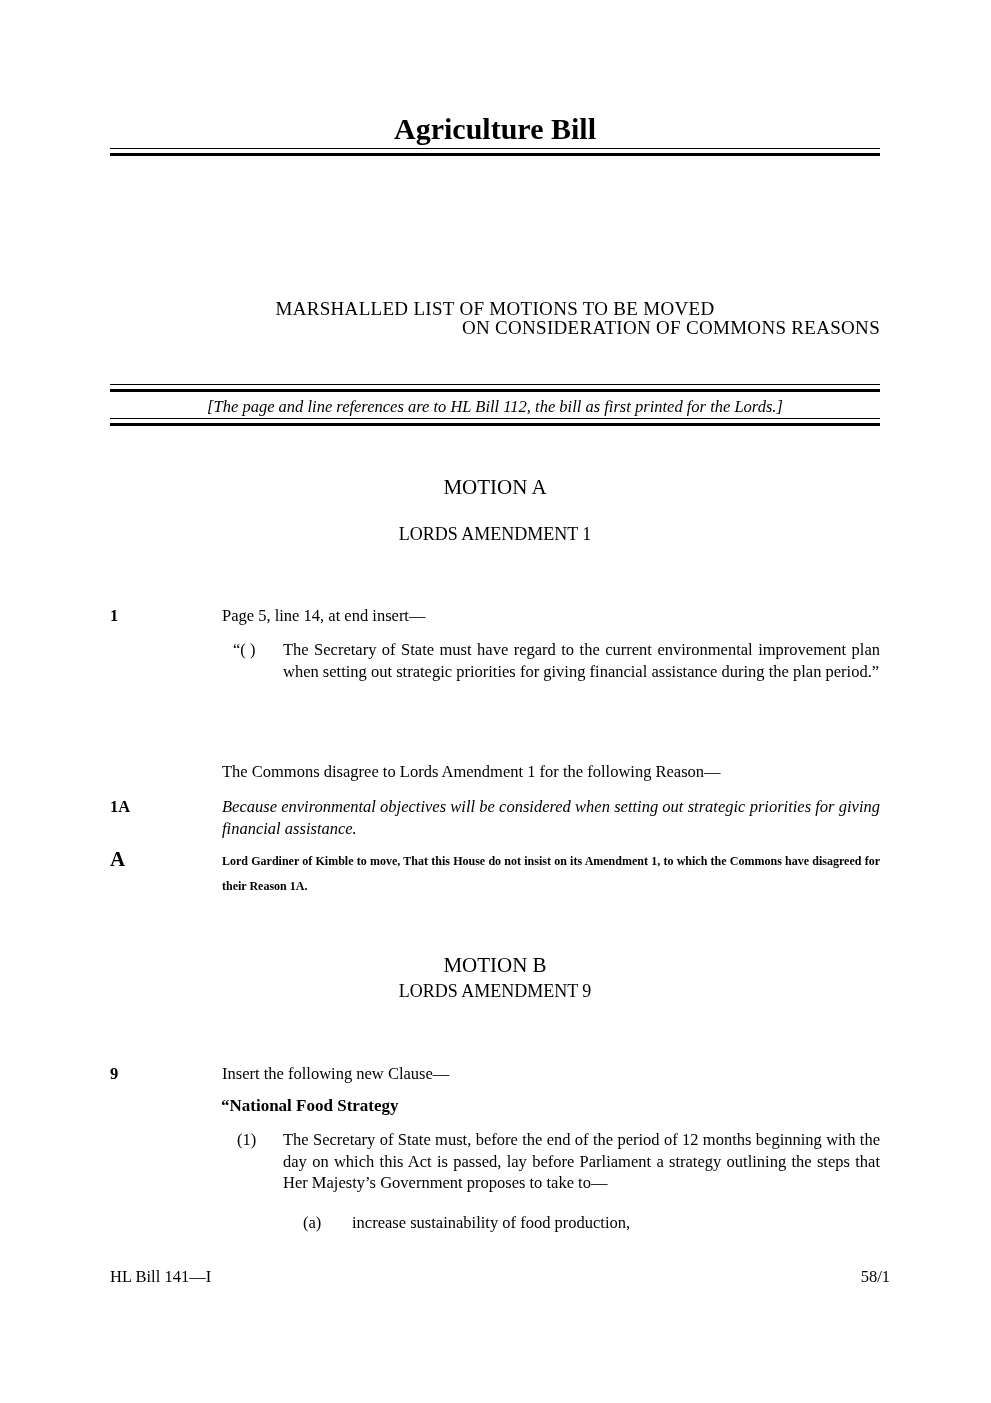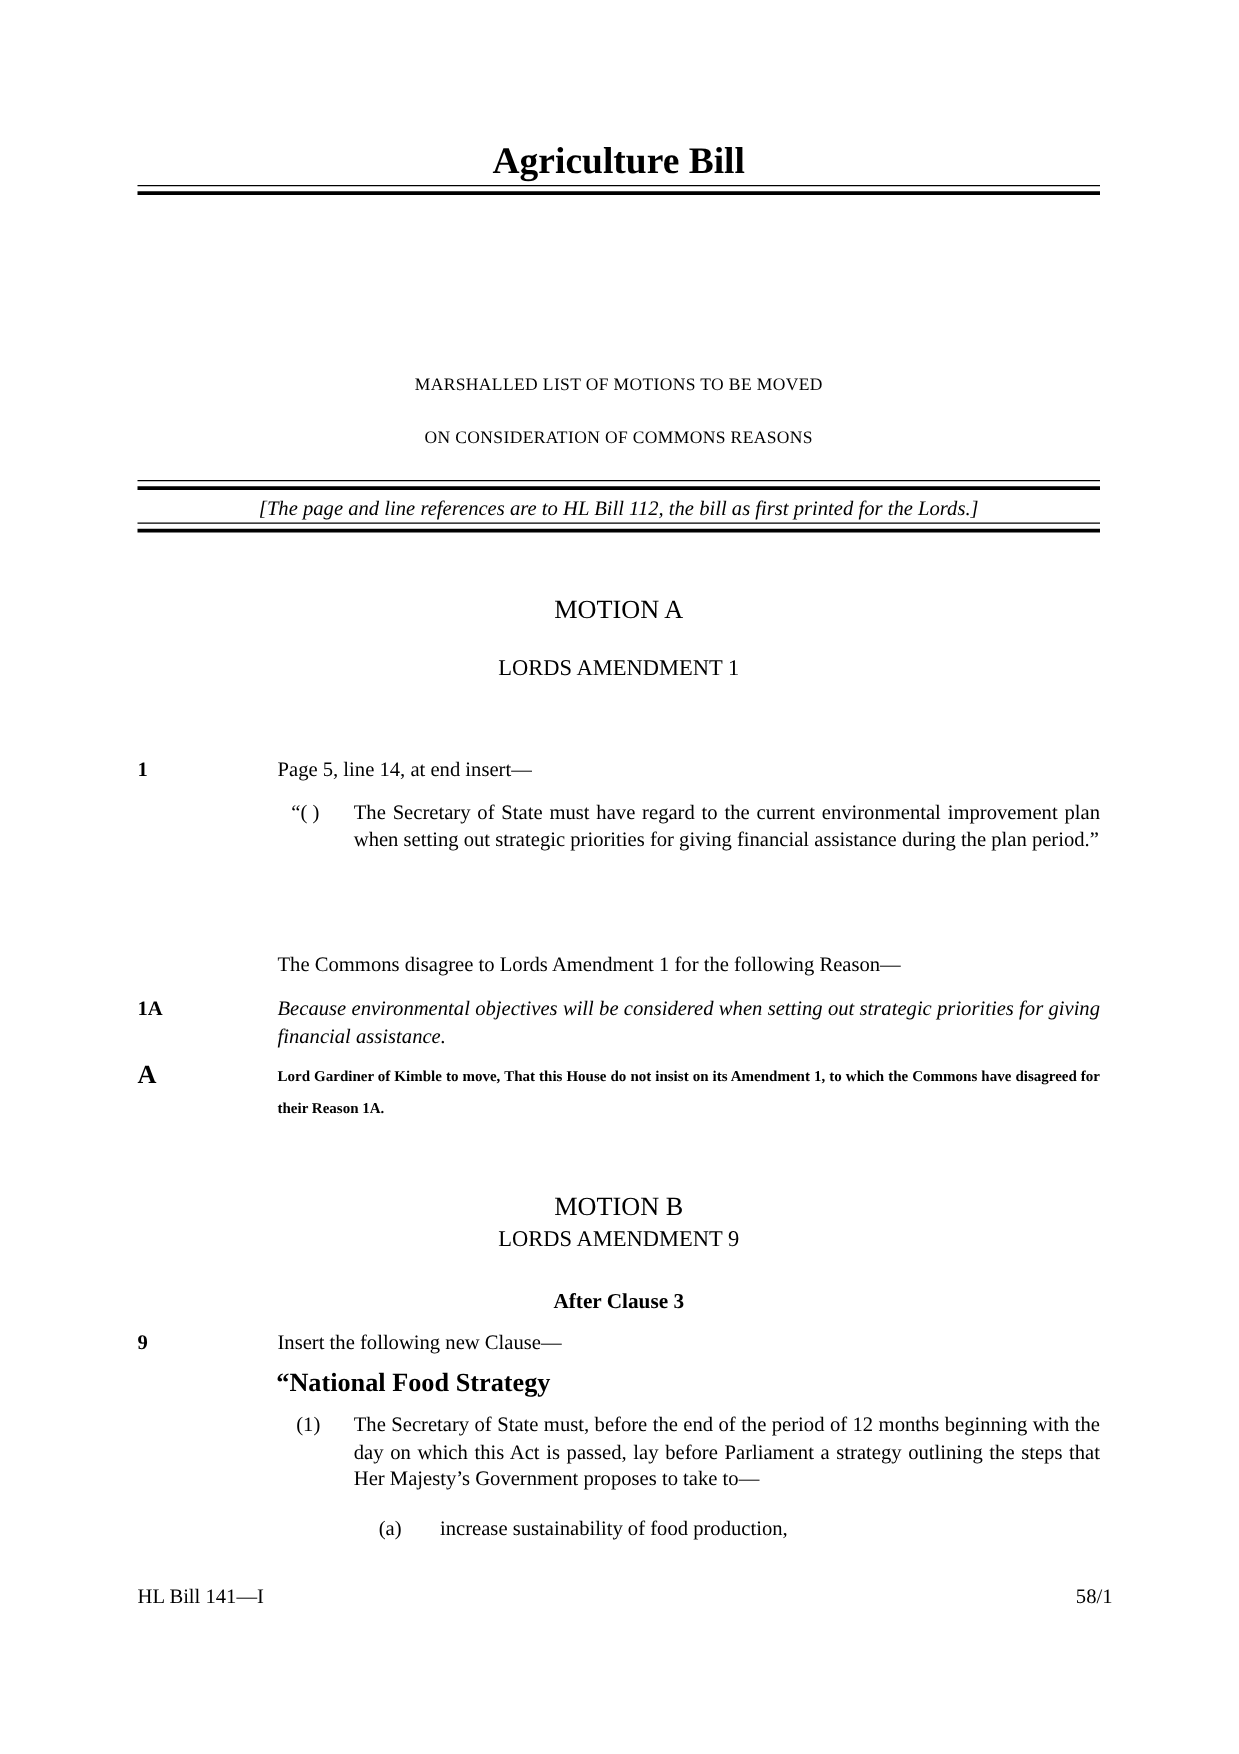--- a/index.html
+++ b/index.html
@@ -24,7 +24,7 @@
   }
   .title-rule { top:148px; }
 
-  .headnote { font-size:14px; line-height:24px; letter-spacing:0.3px; }
+  .headnote { font-size:19px; line-height:24px; letter-spacing:0.3px; }
   .headnote-1 { top:297px; }
   .headnote-2 { top:339px; }
 

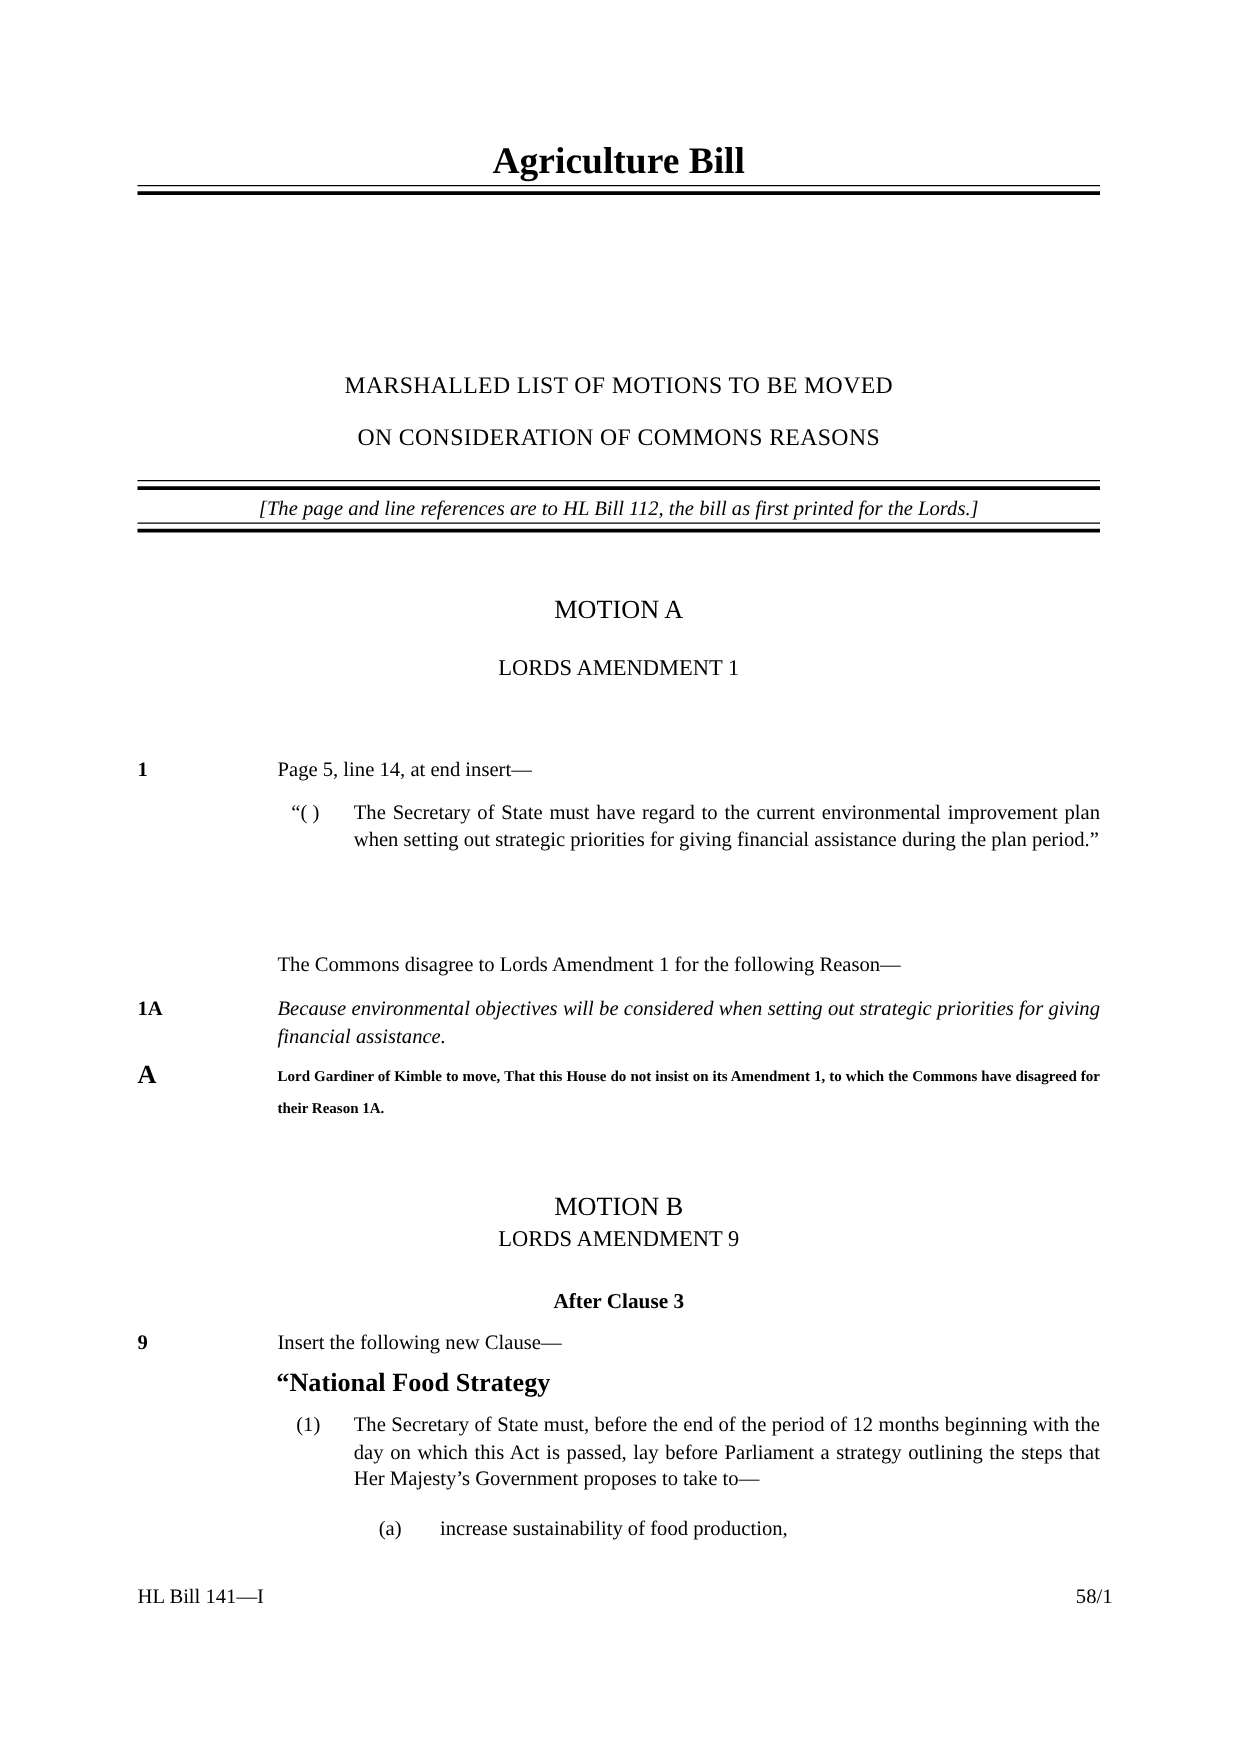--- a/index.html
+++ b/index.html
@@ -26,7 +26,7 @@
 
   .headnote { font-size:19px; line-height:24px; letter-spacing:0.3px; }
   .headnote-1 { top:297px; }
-  .headnote-2 { top:339px; }
+  .headnote-2 { top:316px;text-align:right; }
 
   .ref-rule-top { top:384px; }
   .ref-note { top:396px; font-size:16.5px; font-style:italic; line-height:22px; }

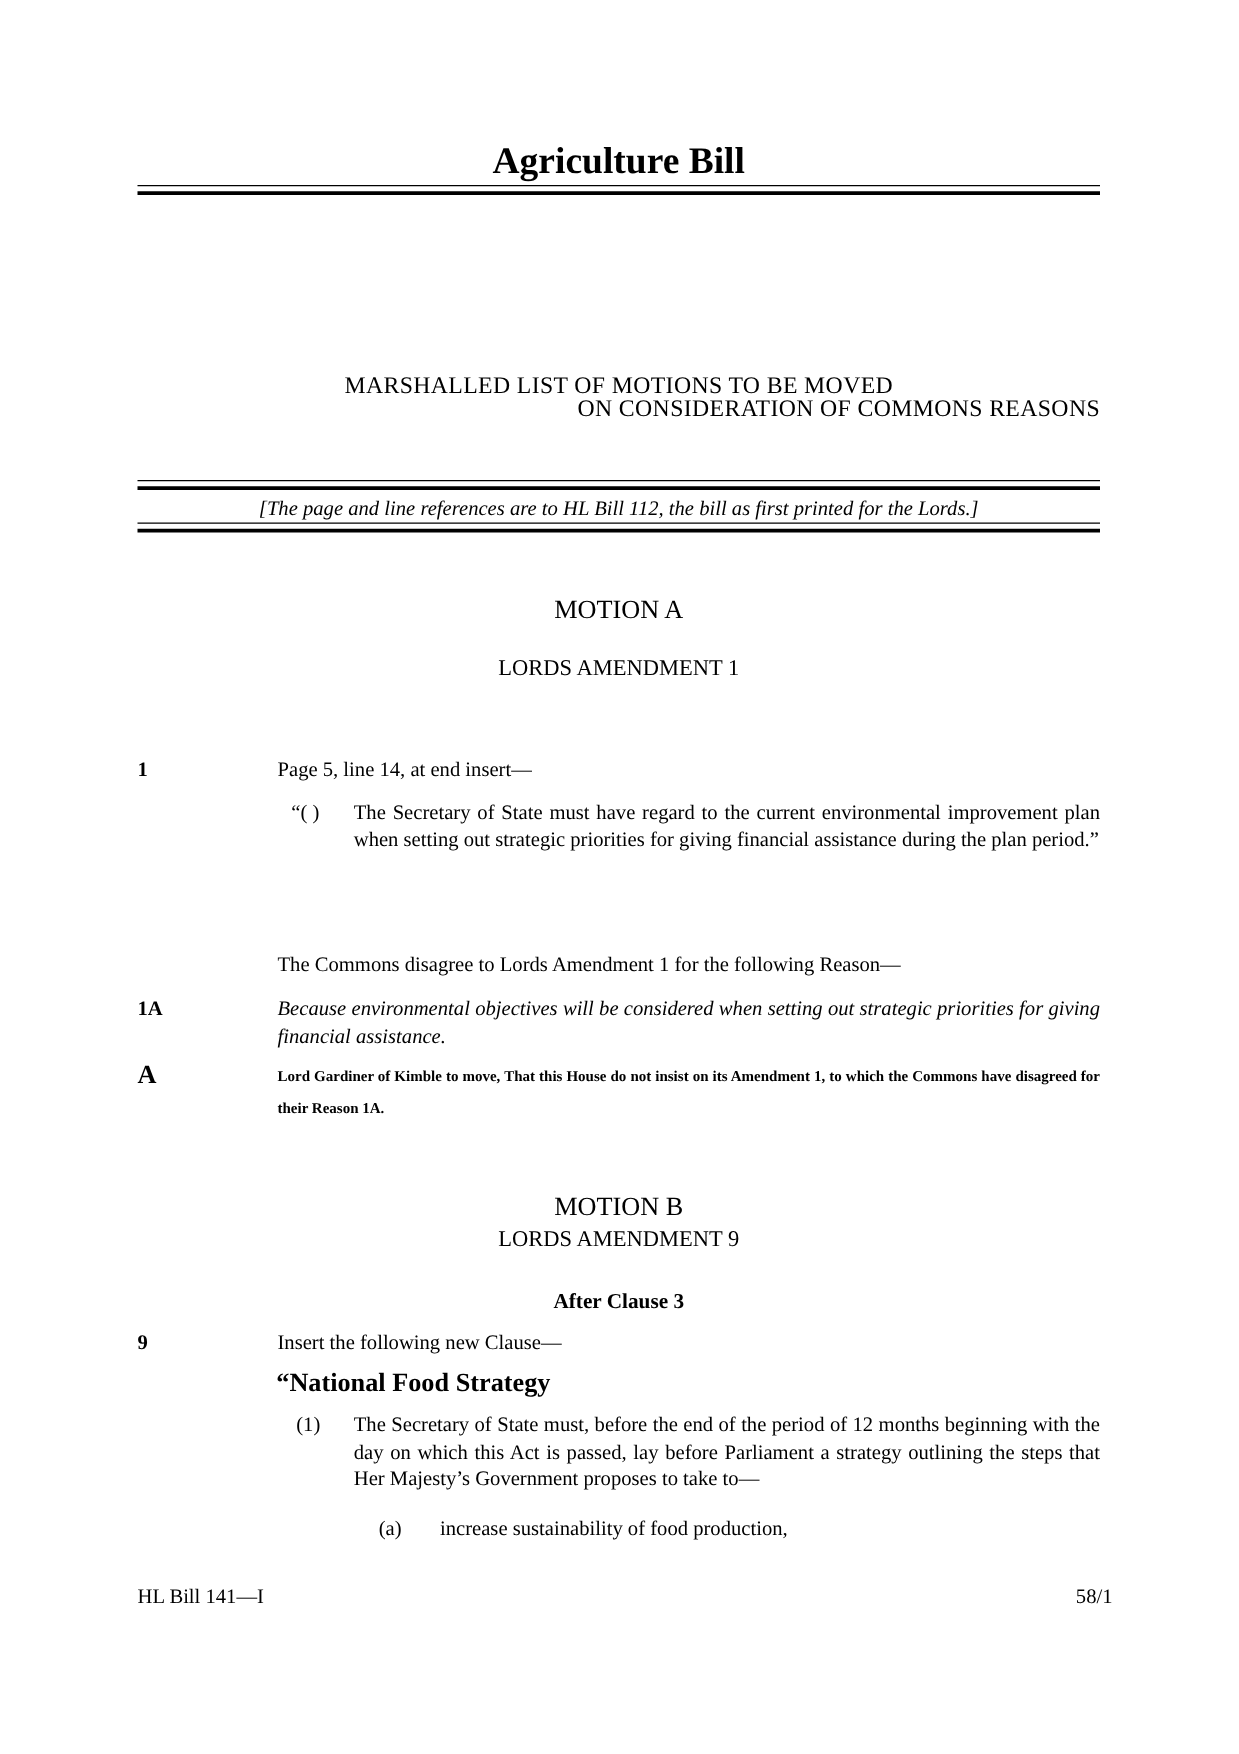--- a/index.html
+++ b/index.html
@@ -125,7 +125,6 @@
 
   <div class="abs center motion-heading motion-b-heading">MOTION B</div>
   <div class="abs center sub-heading motion-b-sub">LORDS AMENDMENT 9</div>
-  <div class="abs center clause-heading motion-b-clause">After Clause 3</div>
 
   <div class="abs body-txt row item-9">
     <span class="num">9</span>

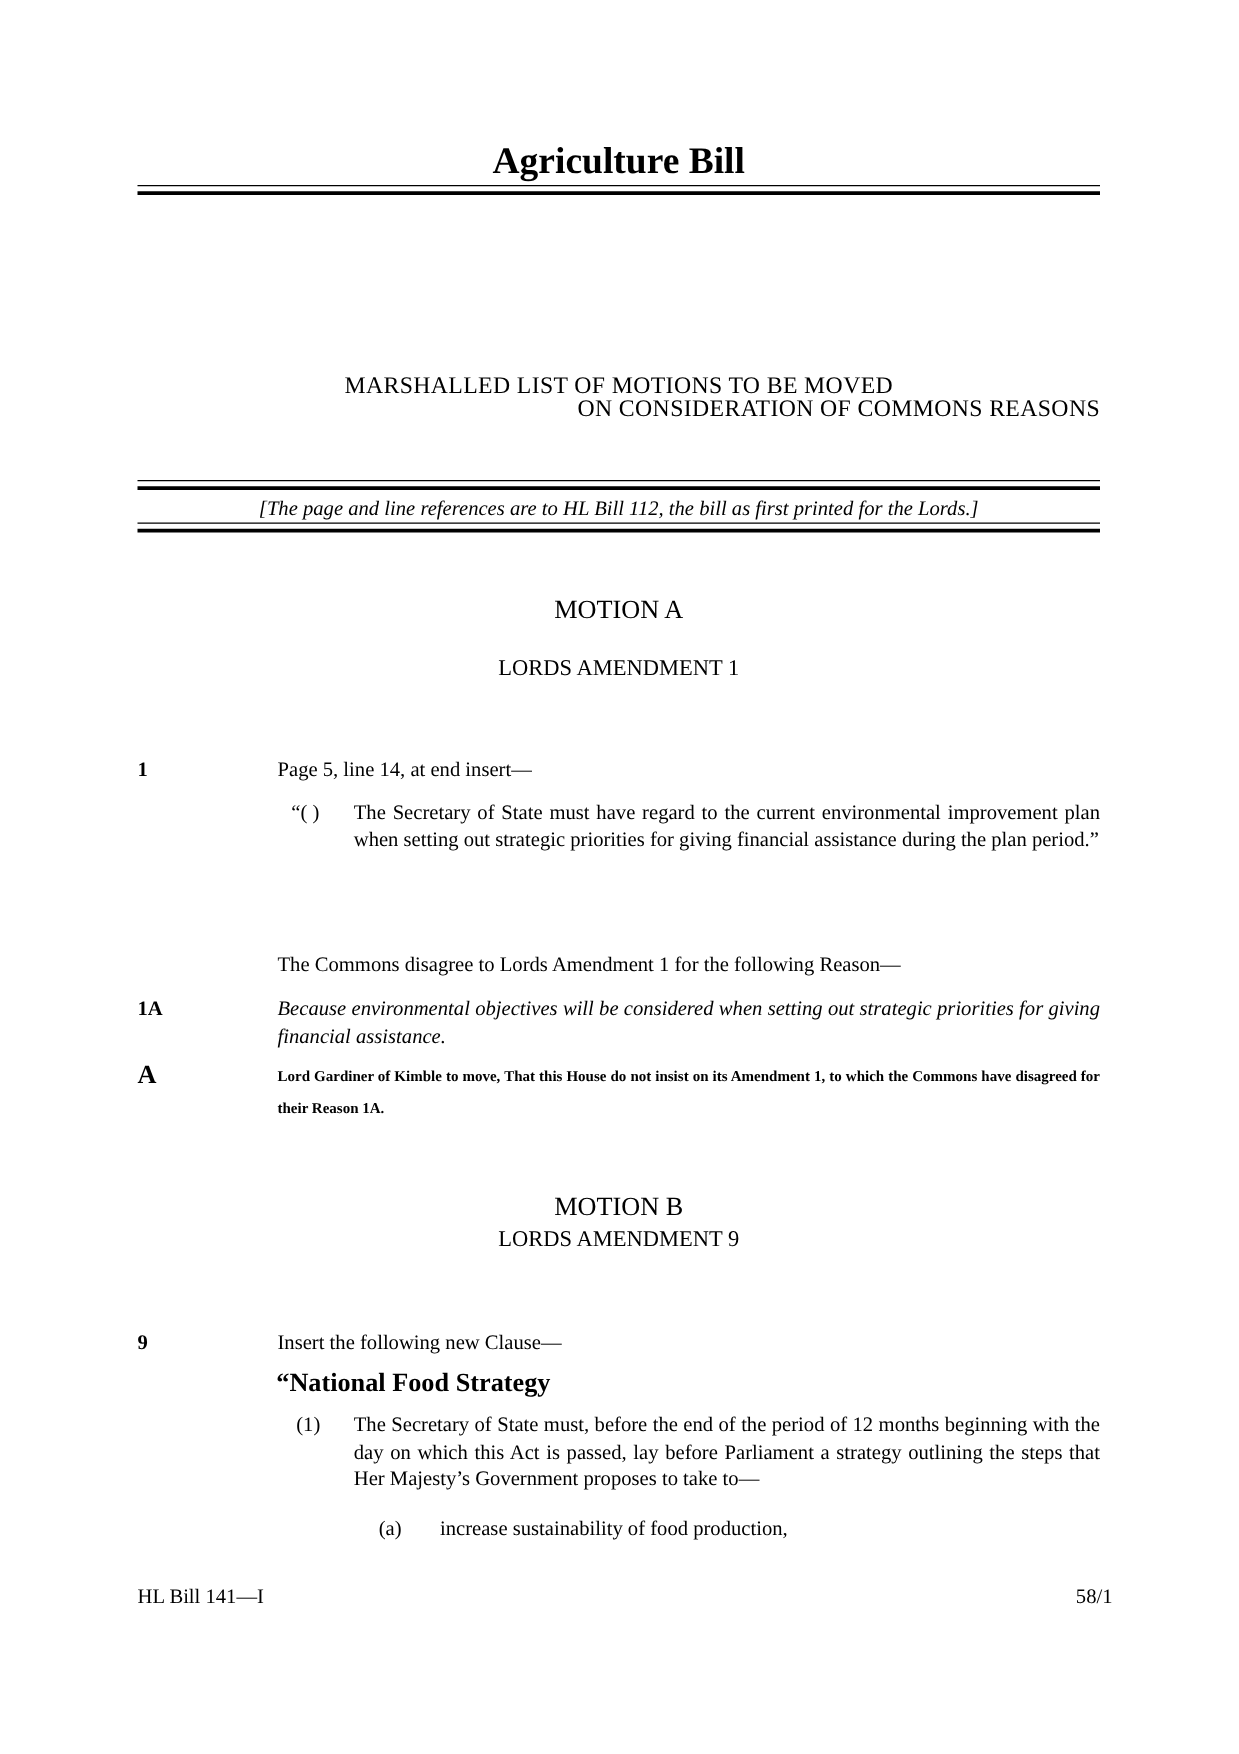--- a/index.html
+++ b/index.html
@@ -67,7 +67,7 @@
 
   .item-9 { top:1063px; }
   .new-clause-title { top:1095px; padding-left:111px; box-sizing:border-box;
-                      font-weight:bold; font-size:21px; line-height:22px; }
+                      font-weight:bold; font-size:17px; line-height:22px; }
 
   .subsection-1 { top:1129px; padding-left:173px; box-sizing:border-box;
                   text-align:justify; line-height:21.5px; }

